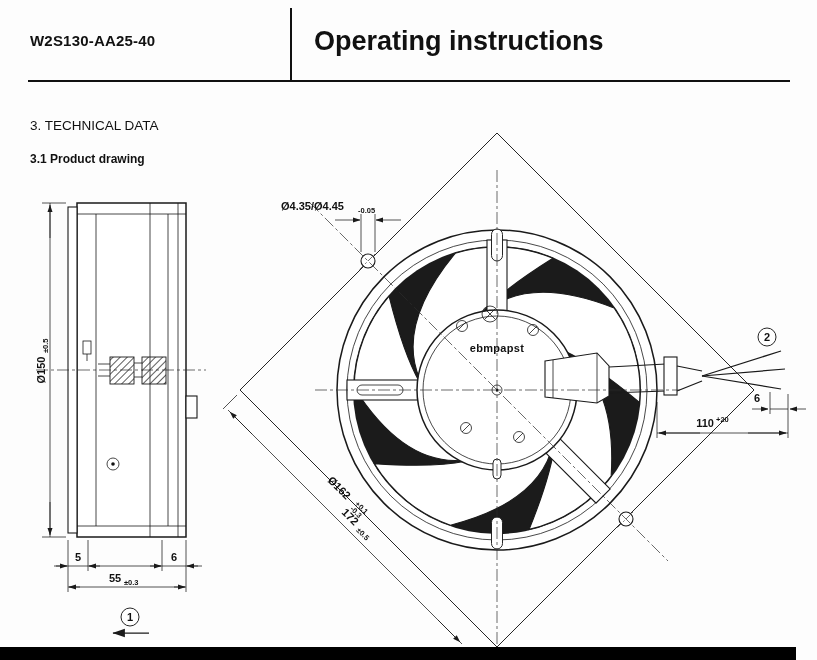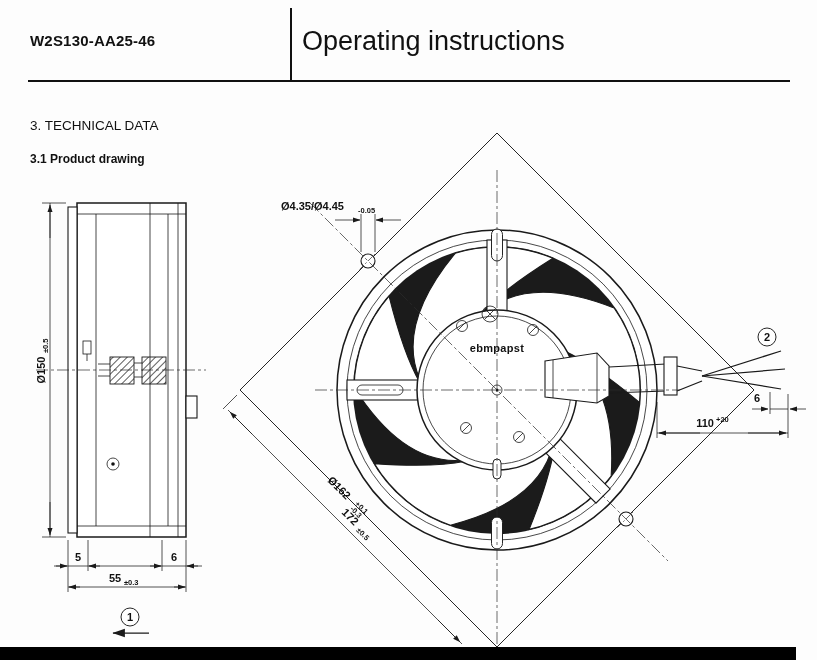--- a/index.html
+++ b/index.html
@@ -37,7 +37,7 @@
 
 <div class="page">
 
-  <div class="model">W2S130-AA25-46</div>
+  <div class="model">W2S130-AA25-40</div>
   <div class="vdiv"></div>
   <div class="title">Operating instructions</div>
   <div class="hrule"></div>

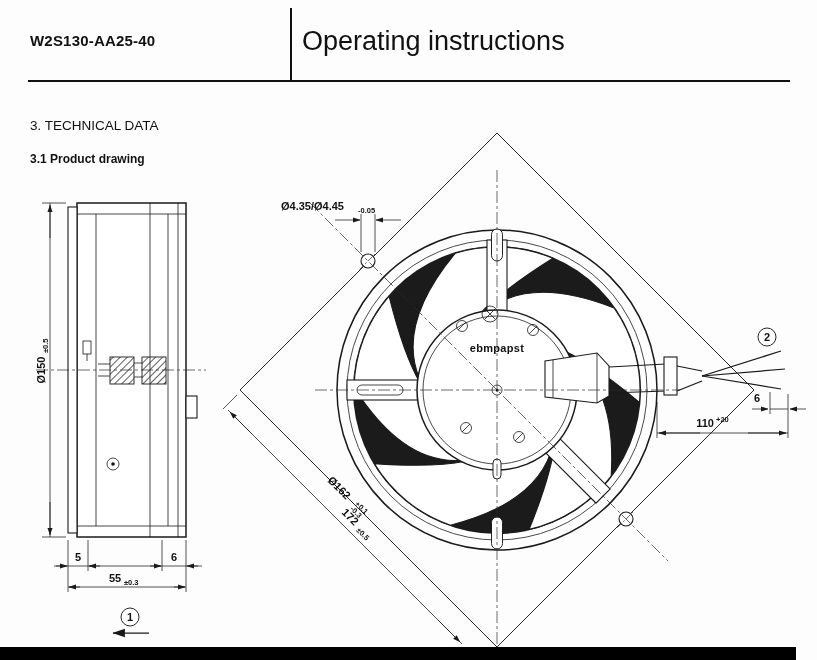--- a/index.html
+++ b/index.html
@@ -7,7 +7,7 @@
         font-family:"Liberation Sans",sans-serif;color:#111;}
   .model{position:absolute;left:30px;top:32px;font-size:15px;font-weight:bold;letter-spacing:.2px;}
   .vdiv{position:absolute;left:290px;top:8px;width:2px;height:72px;background:#111;}
-  .title{position:absolute;left:302px;top:26px;font-size:27px;font-weight:400;}
+  .title{position:absolute;left:314px;top:26px;font-size:27px;font-weight:700;}
   .hrule{position:absolute;left:28px;top:80px;width:762px;height:2px;background:#111;}
   .sec{position:absolute;left:30px;top:118px;font-size:13.5px;font-weight:normal;}
   .subsec{position:absolute;left:30px;top:152px;font-size:12px;font-weight:bold;}

